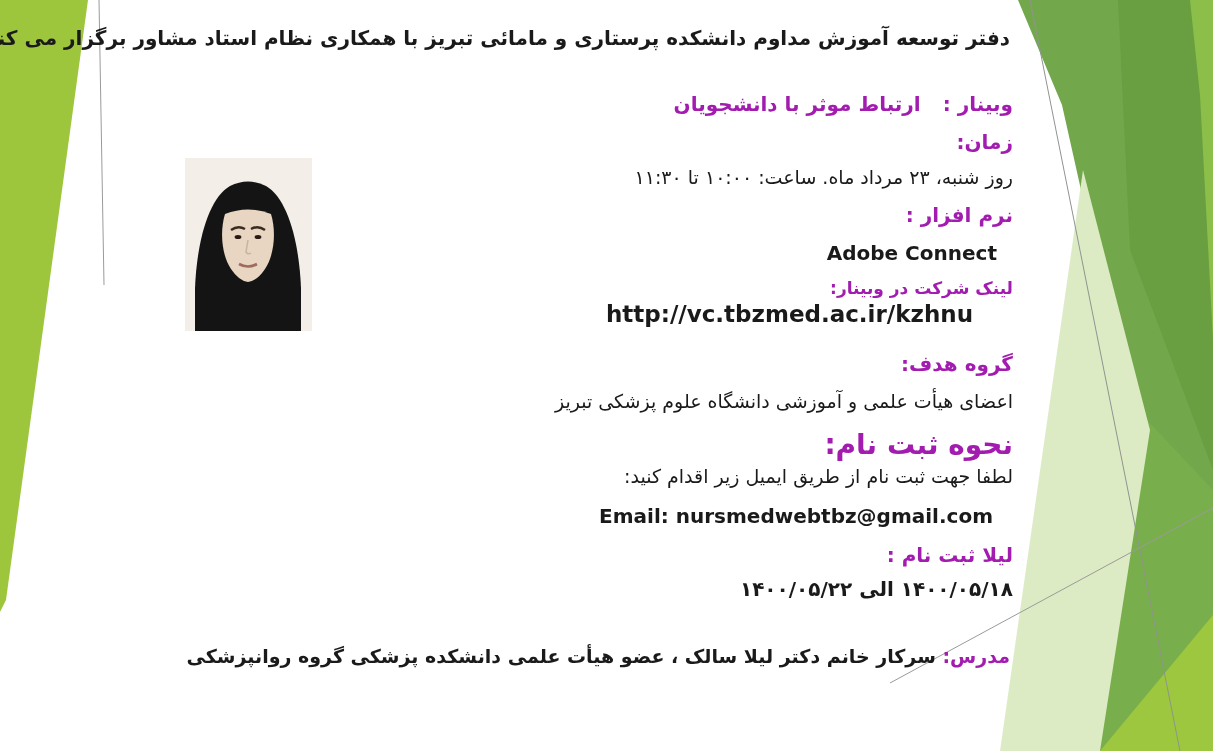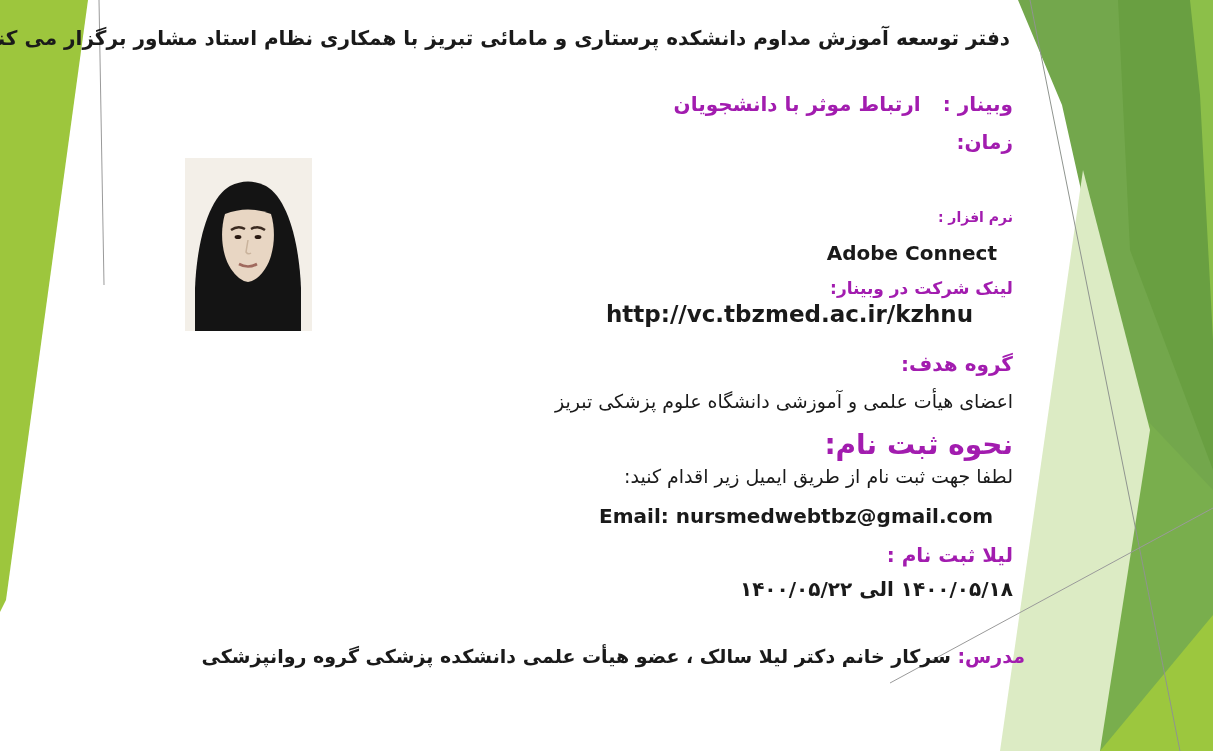--- a/index.html
+++ b/index.html
@@ -91,6 +91,7 @@
   </div>
 
   <div class="txt rtl zaman-label red">زمان:</div>
+  <div class="txt rtl date-line">روز شنبه، ۲۳ مرداد ماه. ساعت: ۱۰:۰۰ تا ۱۱:۳۰</div>
 
   <div class="txt rtl soft-label red">نرم افزار :</div>
   <div class="txt adobe-line">Adobe Connect</div>

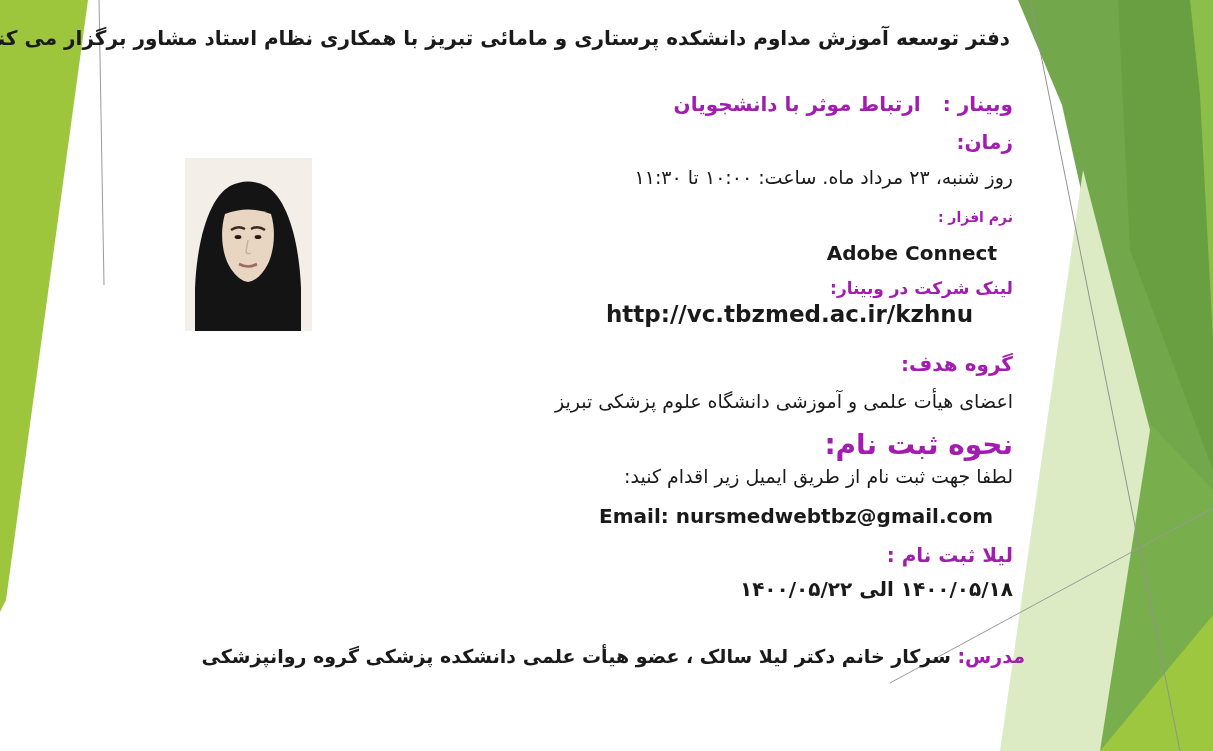--- a/index.html
+++ b/index.html
@@ -29,7 +29,7 @@
   .webinar-line .gap{display:inline-block;width:22px;}
   .zaman-label{top:130px;right:200px;font-size:20px;}
   .date-line{top:166px;right:200px;font-size:19px;}
-  .soft-label{top:203px;right:200px;font-size:14px;margin-top:6px;}
+  .soft-label{top:203px;right:200px;font-size:20px;}
   .adobe-line{top:241px;right:216px;font-size:20px;font-weight:bold;direction:ltr;}
   .link-label{top:278px;right:200px;font-size:17px;}
   .url-line{top:300px;right:240px;font-size:23px;font-weight:bold;direction:ltr;}

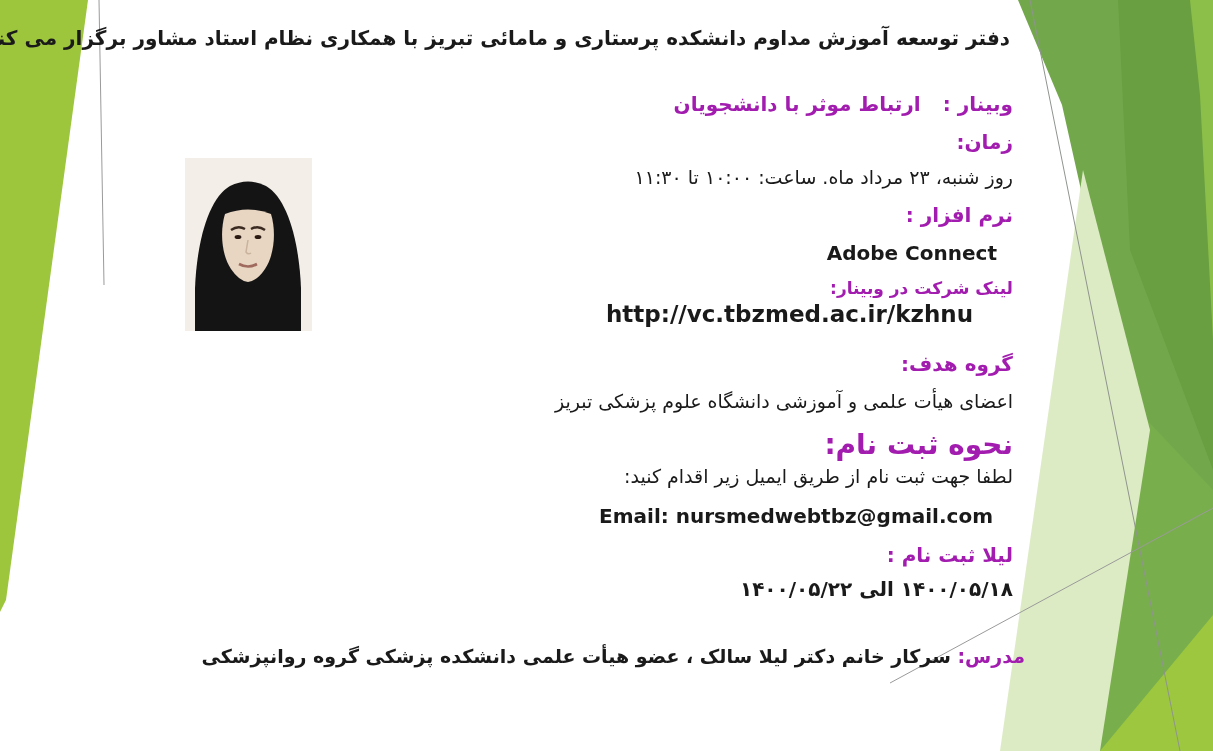--- a/index.html
+++ b/index.html
@@ -40,7 +40,7 @@
   .email-line{top:504px;right:220px;font-size:20px;font-weight:bold;direction:ltr;}
   .regtime-label{top:543px;right:200px;font-size:20px;}
   .regtime-line{top:577px;right:200px;font-size:20px;font-weight:bold;}
-  .instructor-line{top:645px;right:188px;font-size:19px;font-weight:bold;margin-left:45px;}
+  .instructor-line{top:645px;right:203px;font-size:19px;font-weight:bold;margin-left:45px;}
 </style>
 </head>
 <body>

